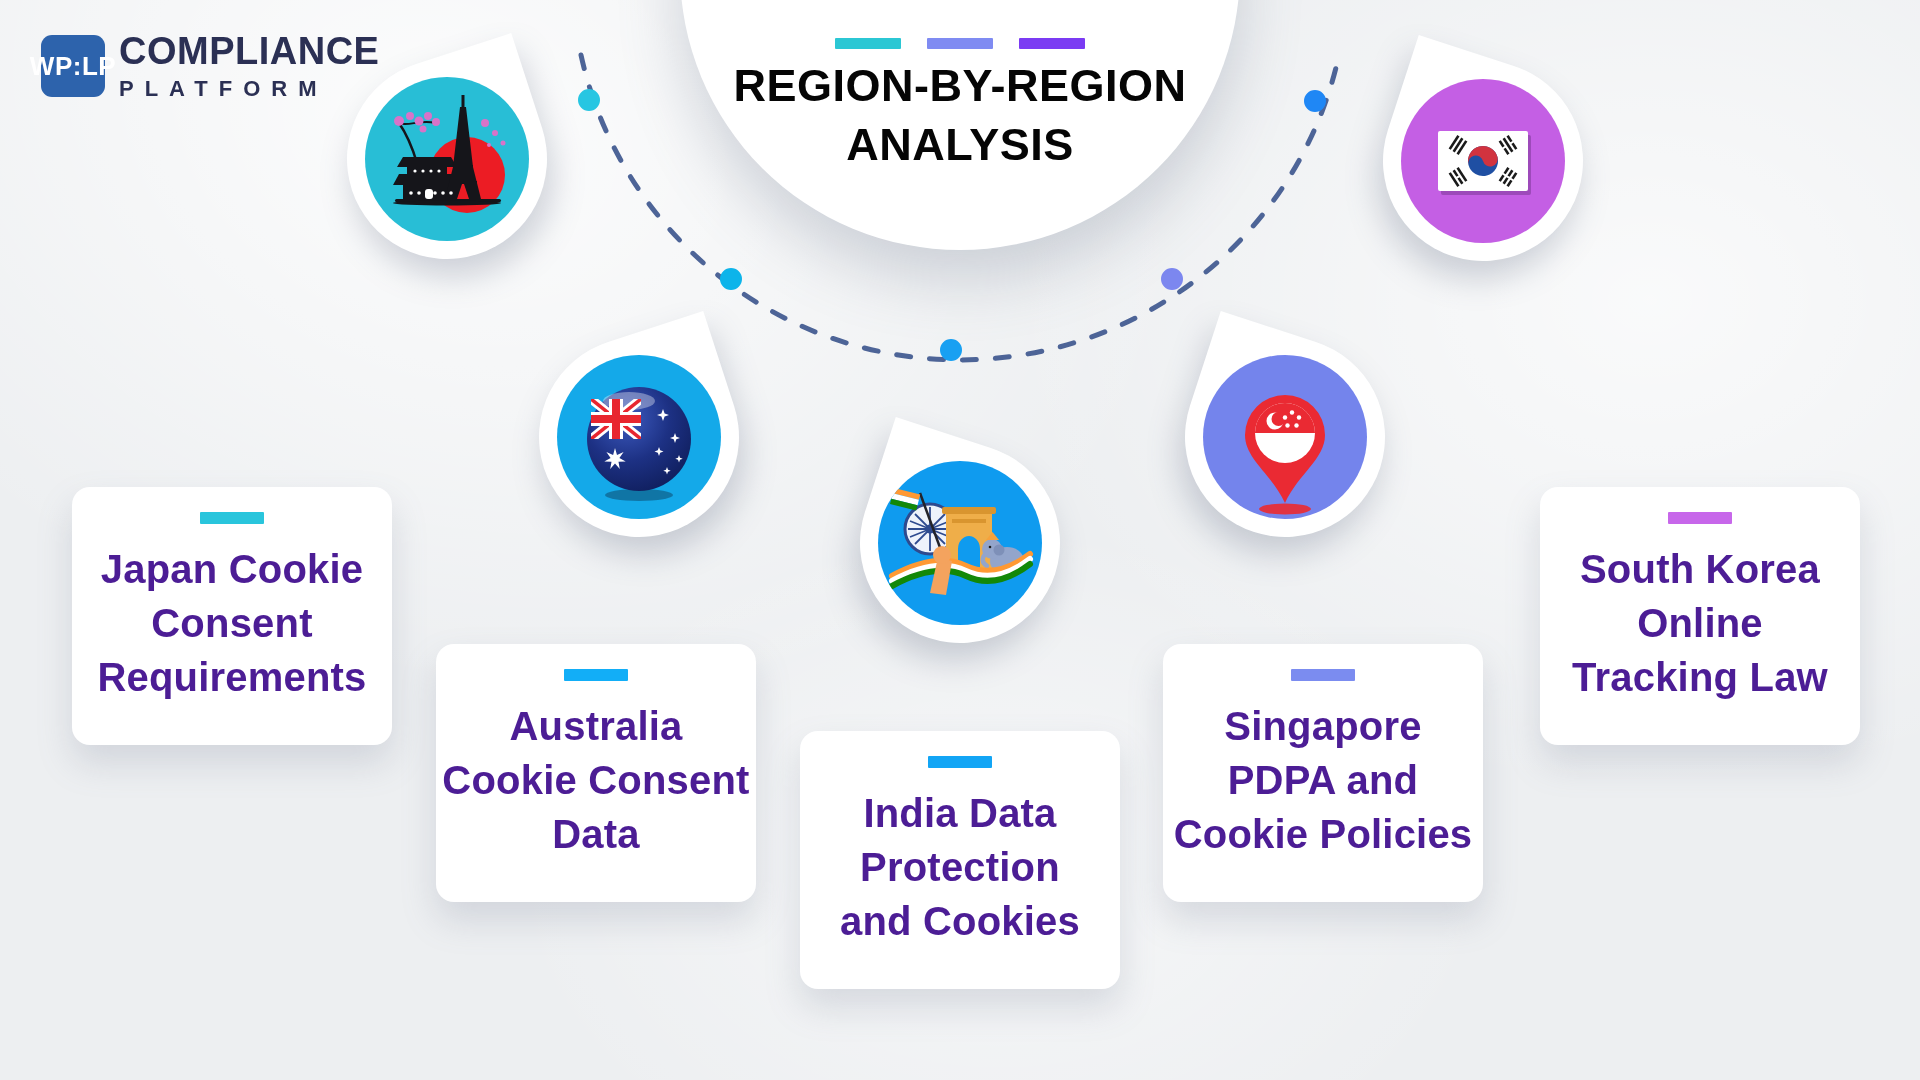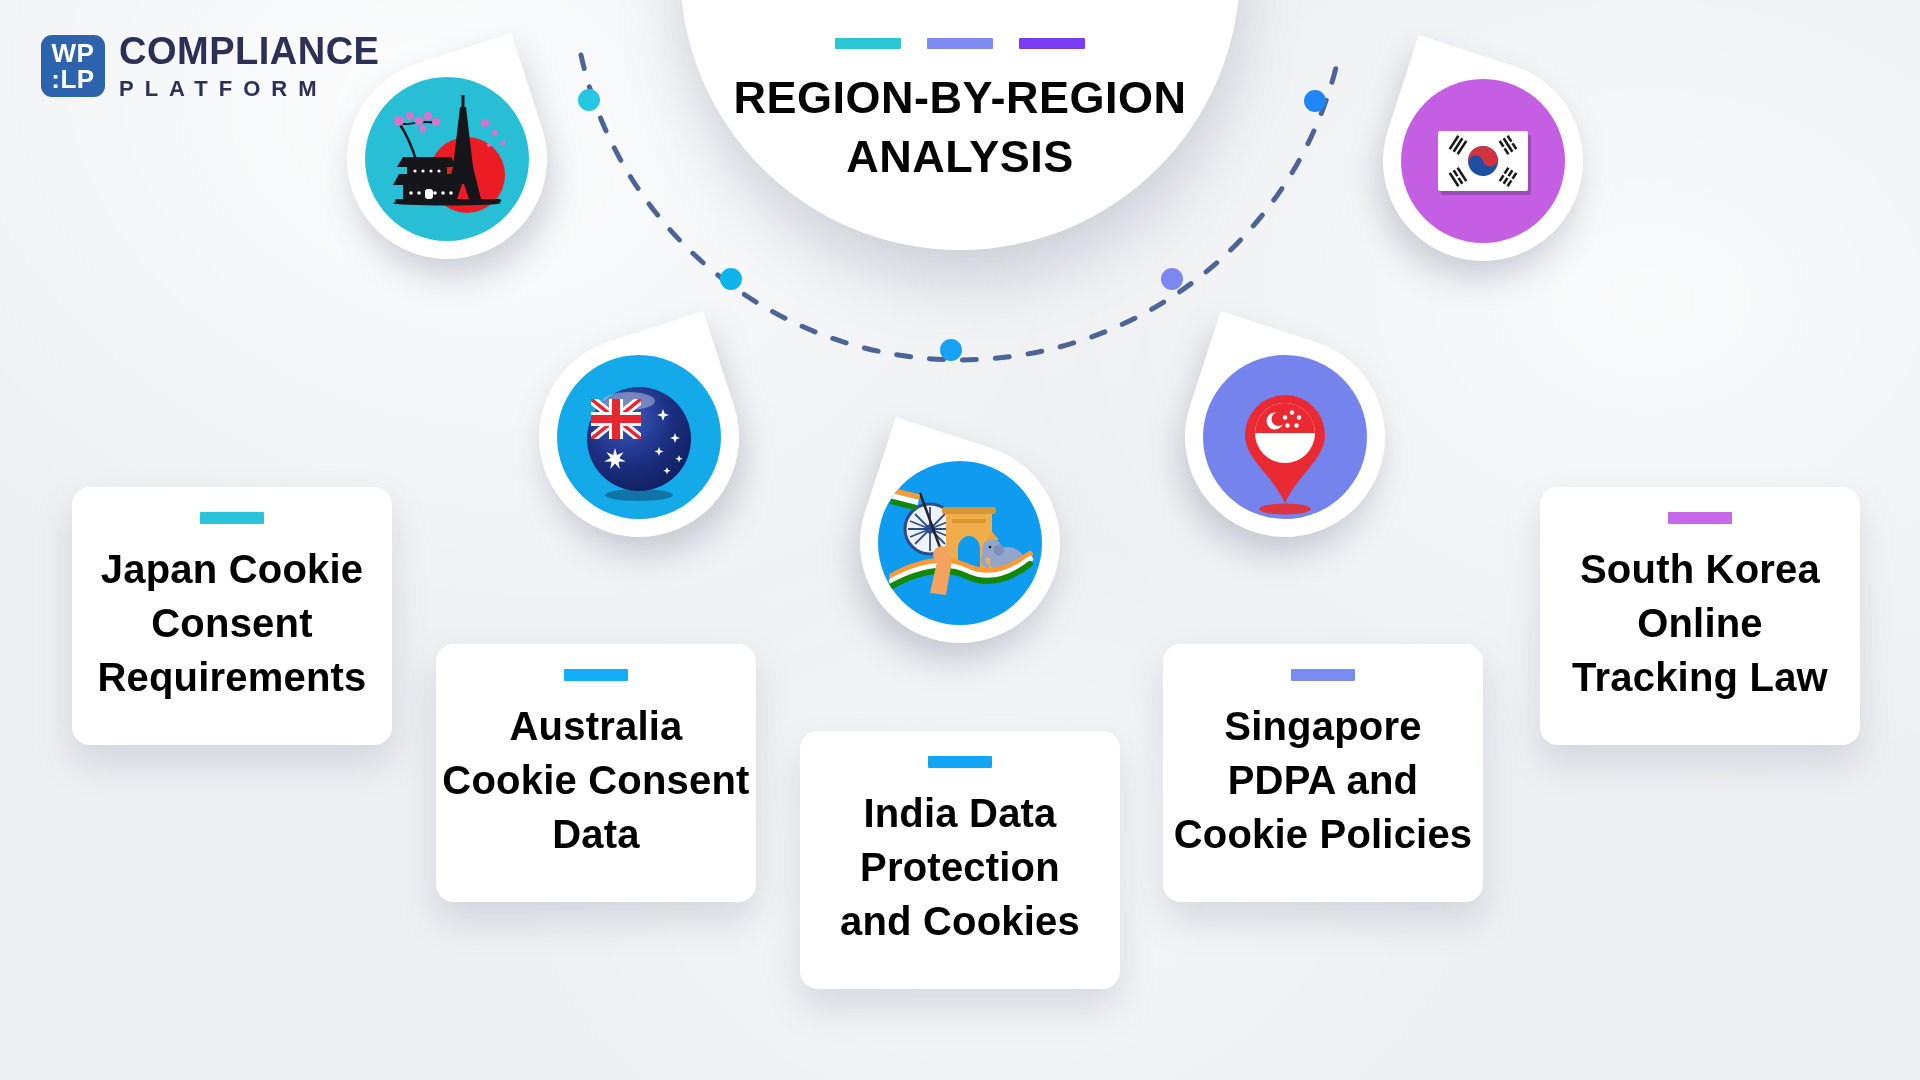--- a/index.html
+++ b/index.html
@@ -18,7 +18,7 @@
 
   
   .logo { position:absolute; left:41px; top:30px; display:flex; align-items:center; gap:14px; }
-  .logo-mark { width:64px; height:62px; border-radius:11px; display:flex; flex-direction:column;
+  .logo-mark { width:64px; height:62px; border-radius:11px; display:flex; flex-direction:row;
     align-items:center; justify-content:center; color:#fff; font-weight:bold; font-size:26px;
     line-height:26px; letter-spacing:.5px; }
   .logo-text .brand { font-size:38px; font-weight:bold; letter-spacing:.5px; }

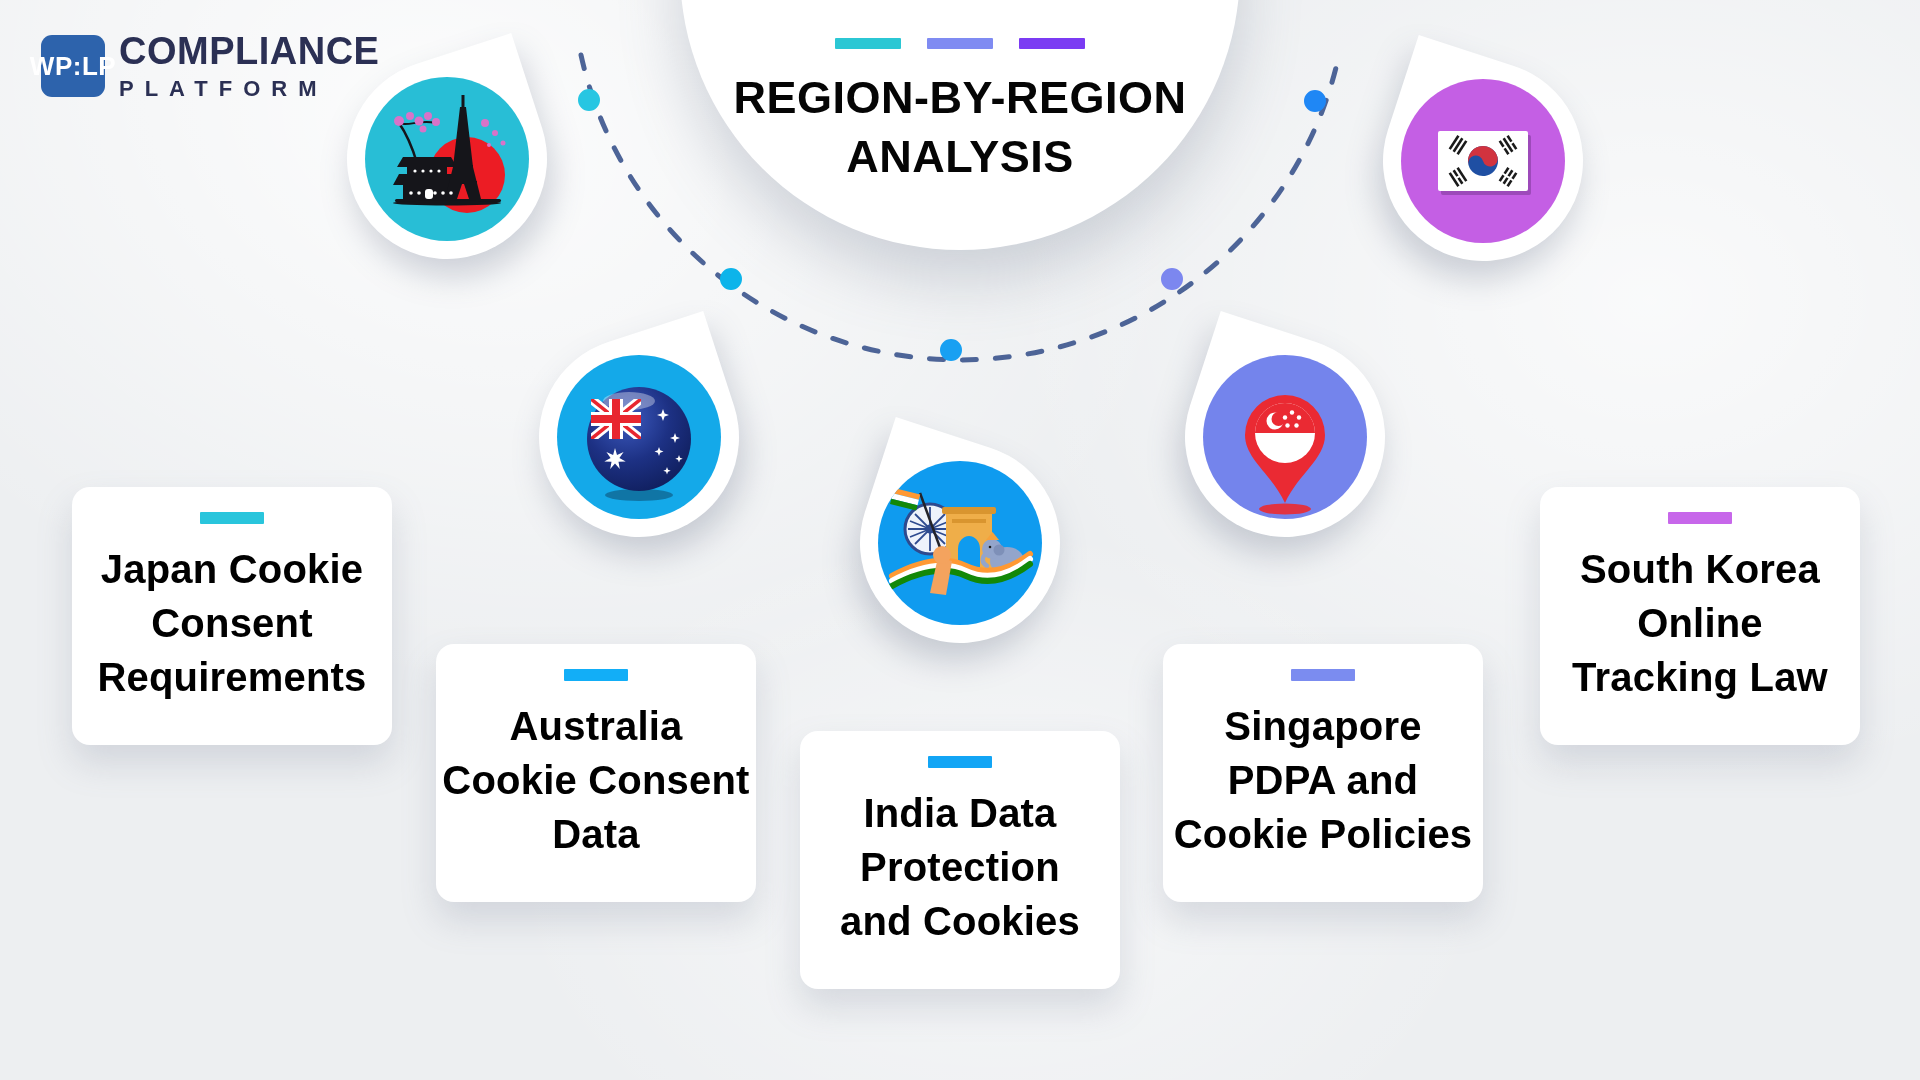--- a/index.html
+++ b/index.html
@@ -37,7 +37,7 @@
   .title-dashes { position:absolute; left:0; top:38px; width:1920px; display:flex;
     justify-content:center; gap:26px; }
   .title-dashes span { width:66px; height:11px; border-radius:1px; display:block; }
-  .main-title { position:absolute; left:560px; top:68px; width:800px; text-align:center;
+  .main-title { position:absolute; left:560px; top:56px; width:800px; text-align:center;
     font-size:45px; line-height:59px; font-weight:bold; color:#050505; letter-spacing:.5px;
     white-space:pre-line; }
 

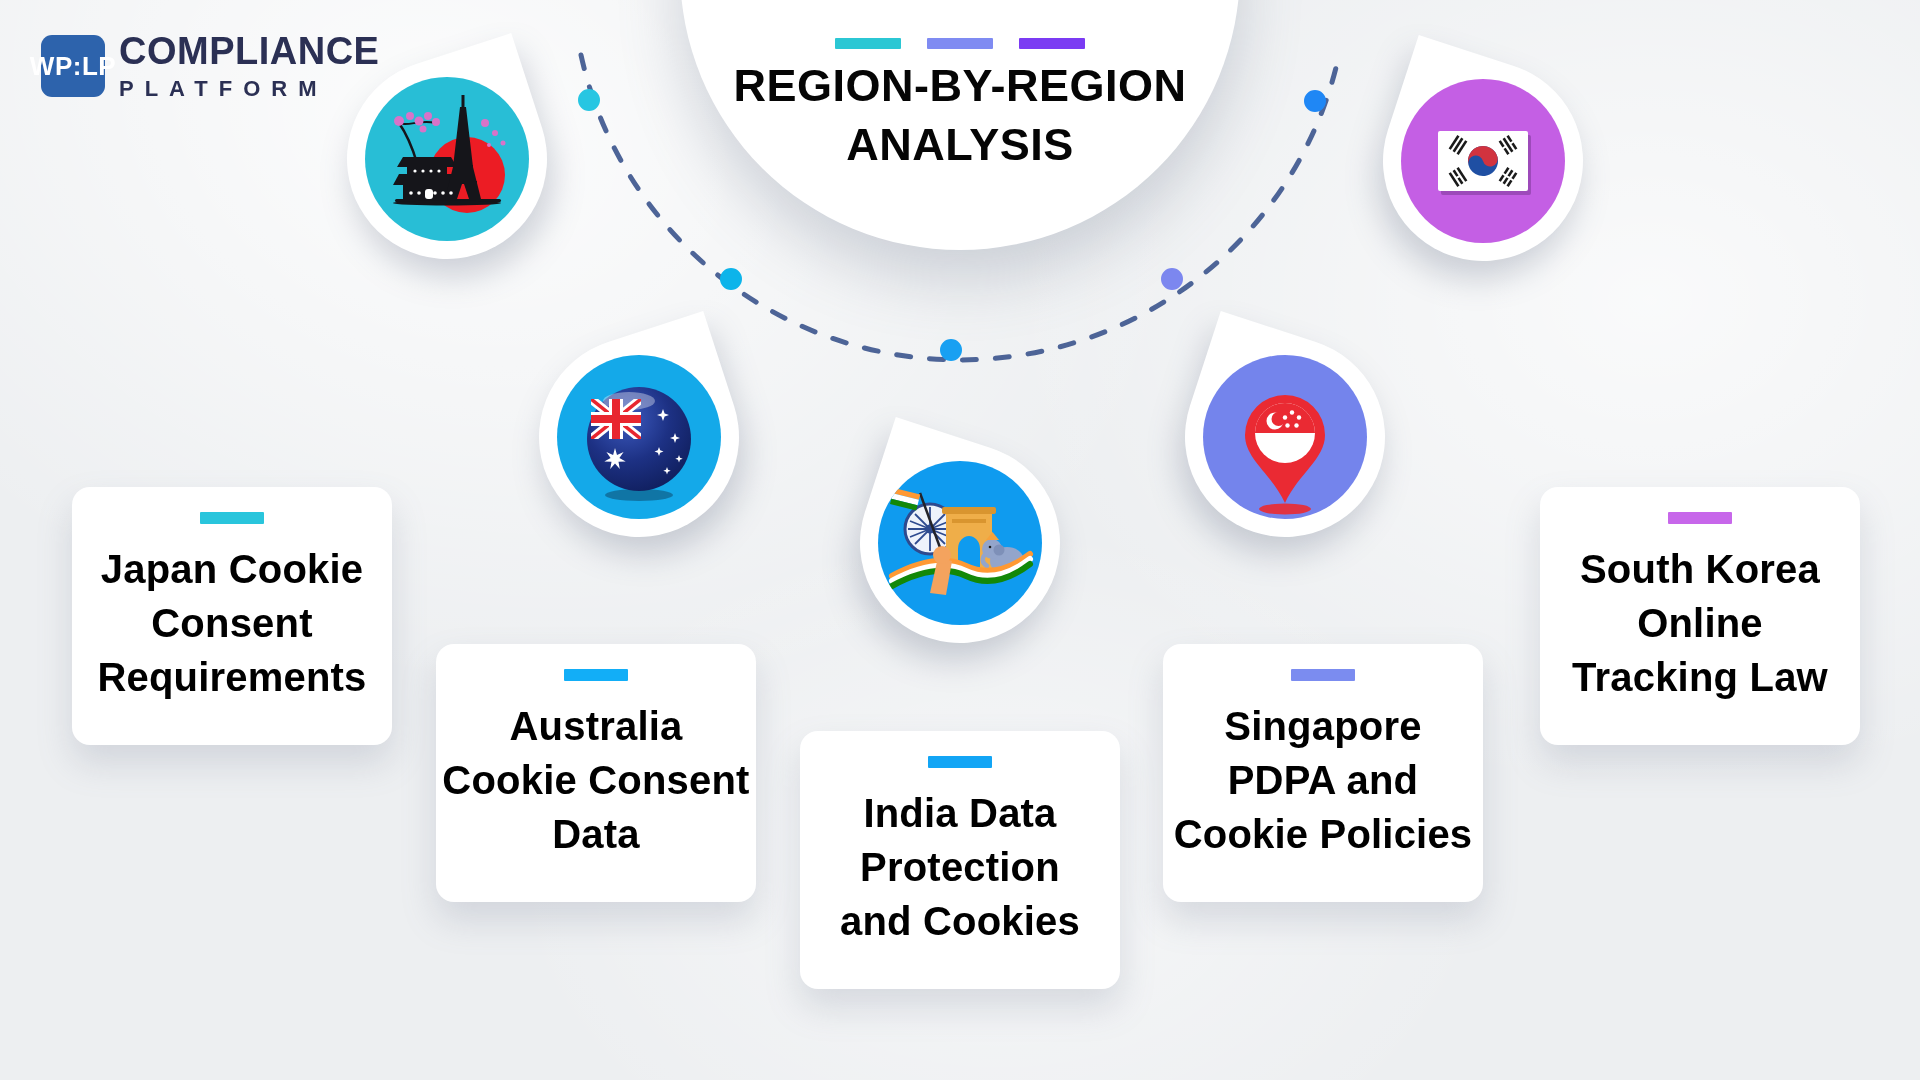--- a/index.html
+++ b/index.html
@@ -62,7 +62,7 @@
     align-items:center; padding-top:25px; }
   .accent { width:64px; height:12px; border-radius:1px; }
   .card-title { margin-top:18px; font-size:40px; line-height:54px; font-weight:bold;
-    color:#000000; text-align:center; white-space:pre-line; letter-spacing:.2px; }
+    color:#4c1d95; text-align:center; white-space:pre-line; letter-spacing:.2px; }
 
   .pos-japan-card     { left:72px;   top:487px; }
   .pos-australia-card { left:436px;  top:644px; }

